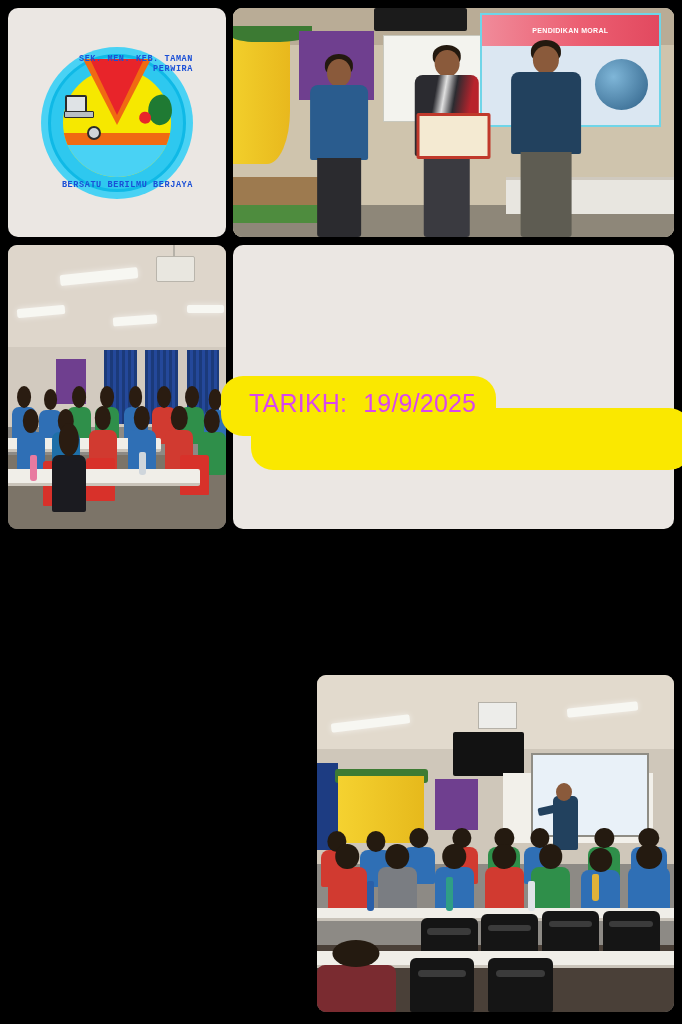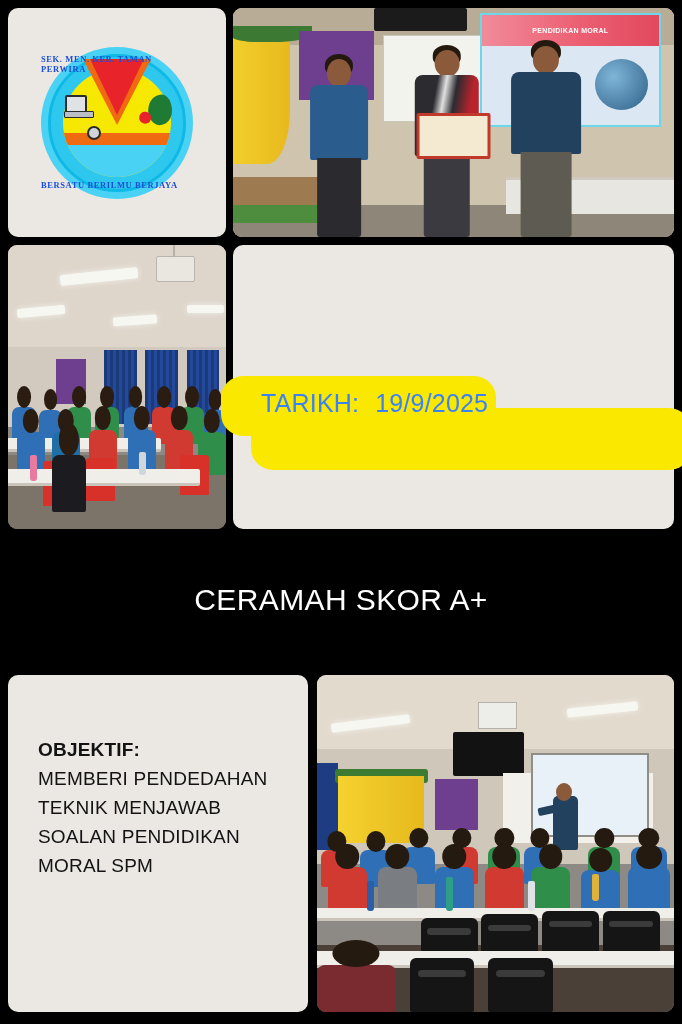--- a/index.html
+++ b/index.html
@@ -136,13 +136,13 @@
   .logo-arc {
     position: absolute;
     left: 0; right: 0;
-    text-align: left;
+    text-align: right;
     font-size: 8.5px;
     font-weight: bold;
     color: #1a4fd6;
     letter-spacing: 0.6px;
     z-index: 6;
-    font-family: Liberation Serif, serif;
+    font-family: Liberation Mono, monospace;
   }
   .logo-arc.top { top: 7px; }
   .logo-arc.bottom { bottom: 9px; }

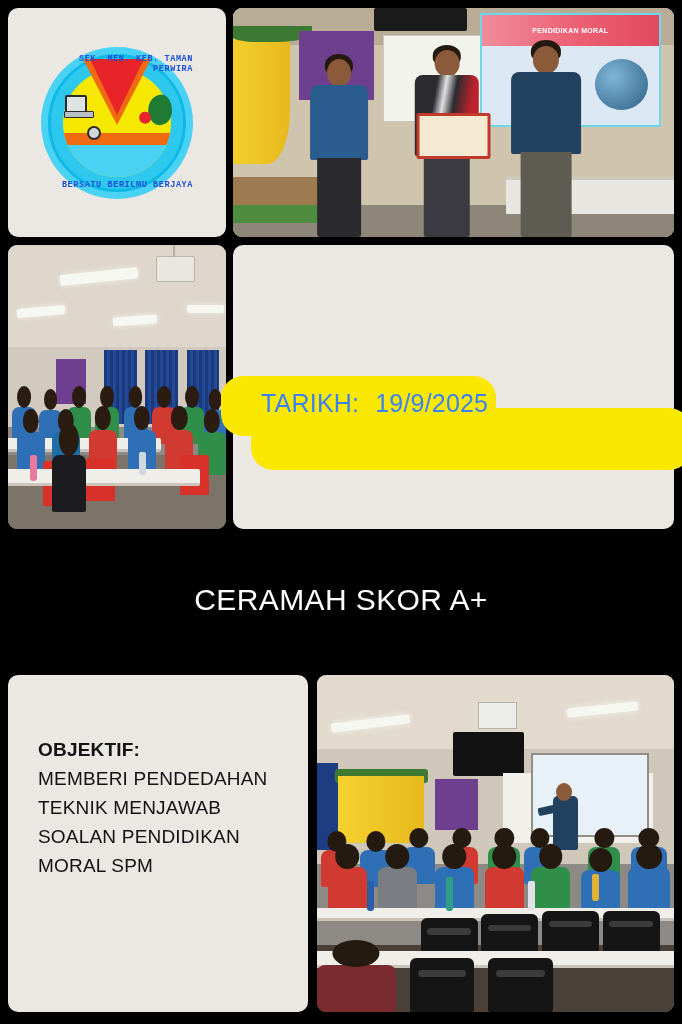--- a/index.html
+++ b/index.html
@@ -180,11 +180,10 @@
   .hl-line {
     position: absolute;
     font-size: 25px;
-    color: #3b82f6;
+    color: #d946ef;
     letter-spacing: 0.2px;
     white-space: nowrap;
     z-index: 4;
-    margin-left: 12px;
   }
   #tarikh-line { left: 16px; top: 144px; }
   #tempat-line { left: 48px; top: 178px; }

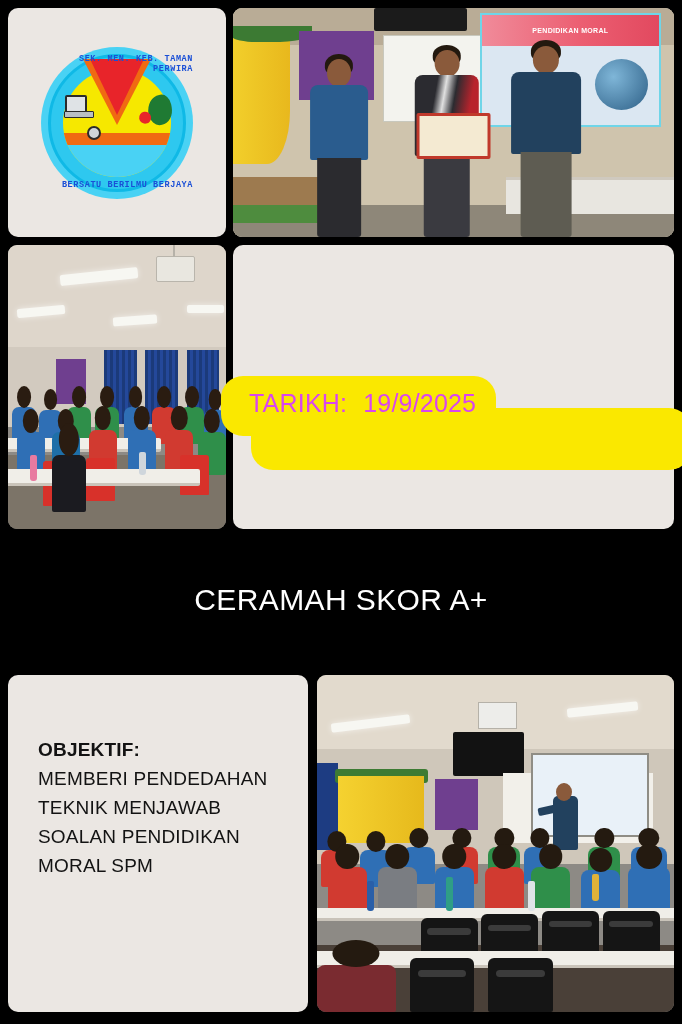--- a/index.html
+++ b/index.html
@@ -470,7 +470,6 @@
   </div>
 
   <div id="title-block">
-    <div class="title-line">CERAMAH SKOR A+</div>
   </div>
 
   <div class="panel" id="objektif-panel">

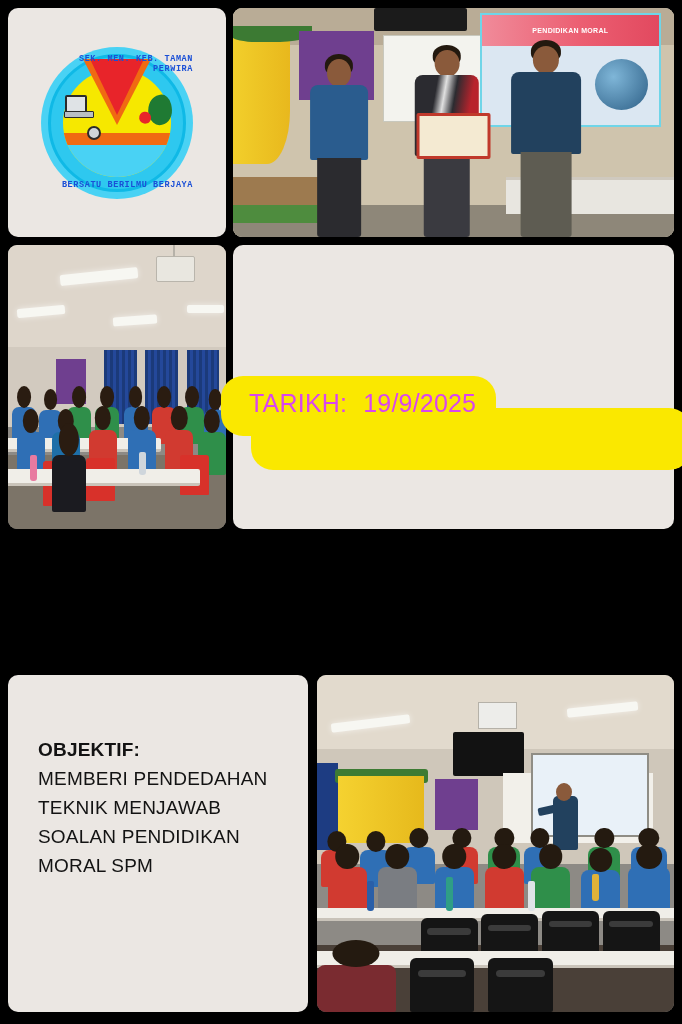--- a/index.html
+++ b/index.html
@@ -472,12 +472,6 @@
   <div id="title-block">
   </div>
 
-  <div class="panel" id="objektif-panel">
-    <div class="obj-text">
-      <span class="obj-head">OBJEKTIF:</span>
-      <span class="obj-body">MEMBERI PENDEDAHAN TEKNIK  MENJAWAB SOALAN PENDIDIKAN  MORAL SPM</span>
-    </div>
-  </div>
 
   <div class="photo" id="lecture-photo">
     <div class="scene">

